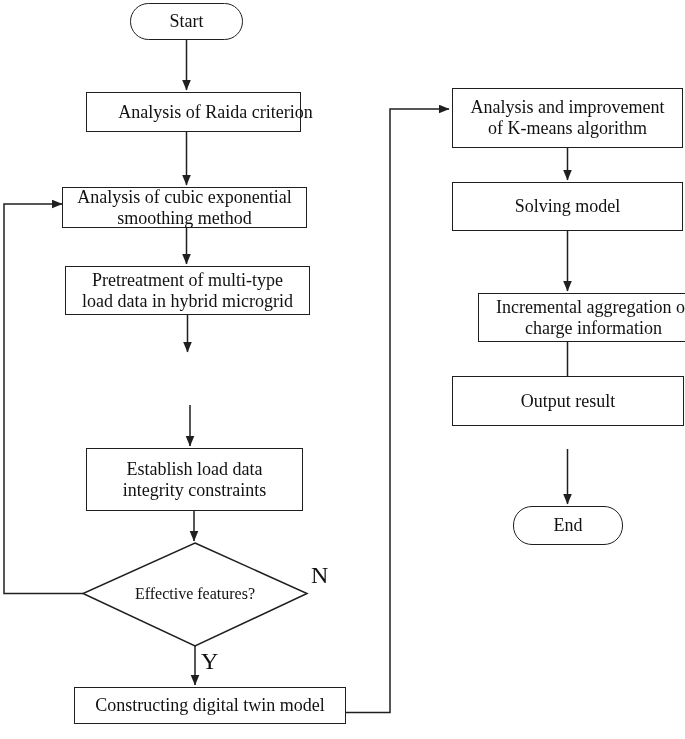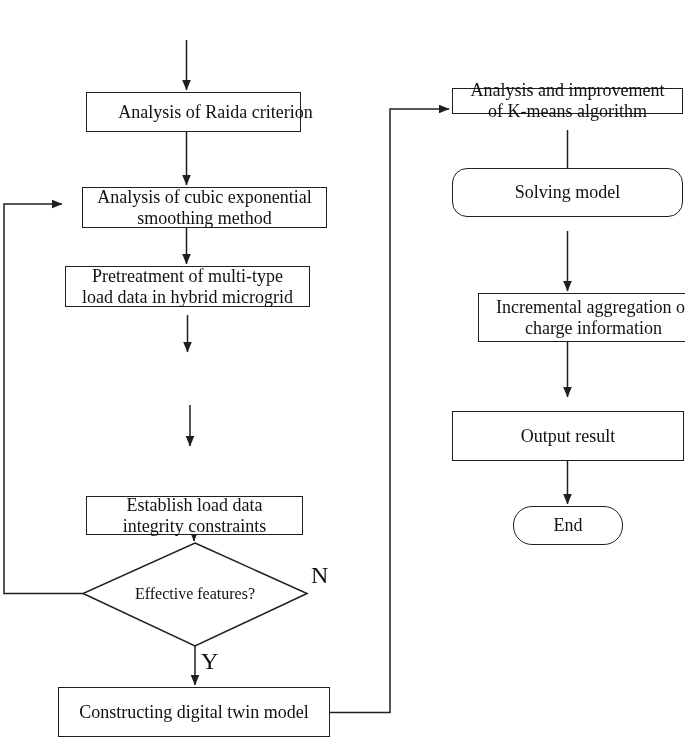--- a/index.html
+++ b/index.html
@@ -91,6 +91,7 @@
     <line x1="567.5" y1="449" x2="567.5" y2="504" stroke="#1f1f1f" stroke-width="1.5" marker-end="url(#arrow)"></line>
   </svg>
 
+  <div class="node terminator" style="left:130px; top:3px; width:113px; height:37px;">Start</div>
 
   <div class="node" style="left:86px; top:92px; width:215px; height:40px;padding-left:44px;">Analysis of Raida criterion</div>
 

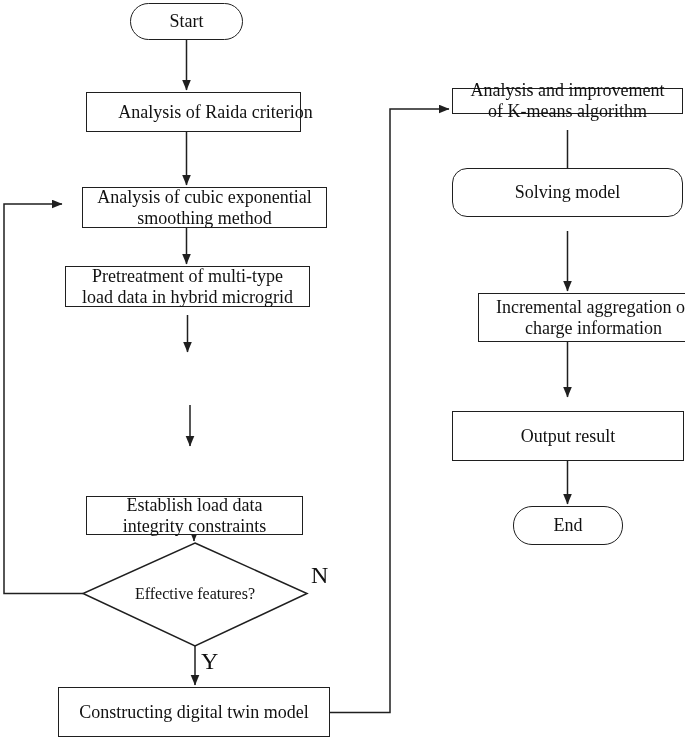--- a/index.html
+++ b/index.html
@@ -109,7 +109,7 @@
 
   <div class="node" style="left:58px; top:687px; width:272px; height:50px;">Constructing digital twin model</div>
 
-  <div class="node" style="left:452px; top:88px; width:231px; height:26px;">Analysis and improvement
+  <div class="node" style="left:452px; top:88px; width:231px; height:60px;">Analysis and improvement
 of K-means algorithm</div>
 
   <div class="node" style="left:452px; top:168px; width:231px; height:49px;border-radius:15px;">Solving model</div>

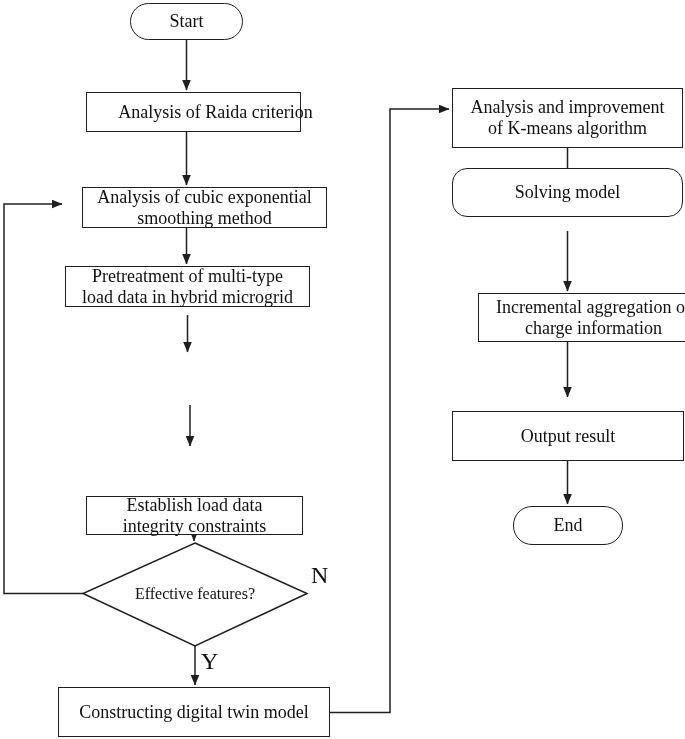--- a/index.html
+++ b/index.html
@@ -95,7 +95,7 @@
 
   <div class="node" style="left:86px; top:92px; width:215px; height:40px;padding-left:44px;">Analysis of Raida criterion</div>
 
-  <div class="node" style="left:82px; top:187px; width:245px; height:41px;">Analysis of cubic exponential
+  <div class="node" style="left:62px; top:187px; width:245px; height:41px;">Analysis of cubic exponential
 smoothing method</div>
 
   <div class="node" style="left:65px; top:266px; width:245px; height:41px;">Pretreatment of multi-type

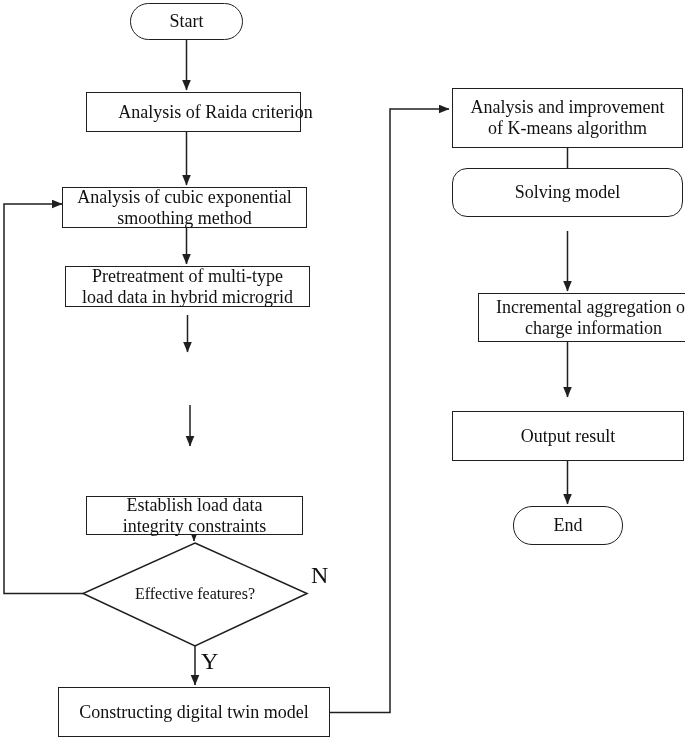--- a/index.html
+++ b/index.html
@@ -112,7 +112,7 @@
   <div class="node" style="left:452px; top:88px; width:231px; height:60px;">Analysis and improvement
 of K-means algorithm</div>
 
-  <div class="node" style="left:452px; top:168px; width:231px; height:49px;border-radius:15px;">Solving model</div>
+  <div class="node" style="left:452px; top:182px; width:231px; height:49px;">Solving model</div>
 
   <div class="node" style="left:478px; top:293px; width:231px; height:49px;">Incremental aggregation of
 charge information</div>

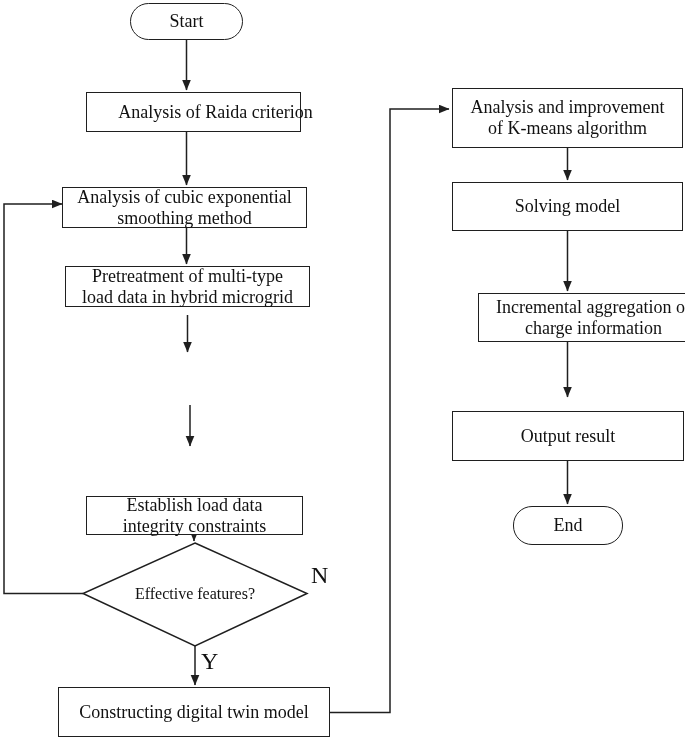--- a/index.html
+++ b/index.html
@@ -98,7 +98,7 @@
   <div class="node" style="left:62px; top:187px; width:245px; height:41px;">Analysis of cubic exponential
 smoothing method</div>
 
-  <div class="node" style="left:65px; top:266px; width:245px; height:41px;">Pretreatment of multi-type
+  <div class="node" style="left:65px; top:266px; width:245px; height:49px;">Pretreatment of multi-type
 load data in hybrid microgrid</div>
 
 

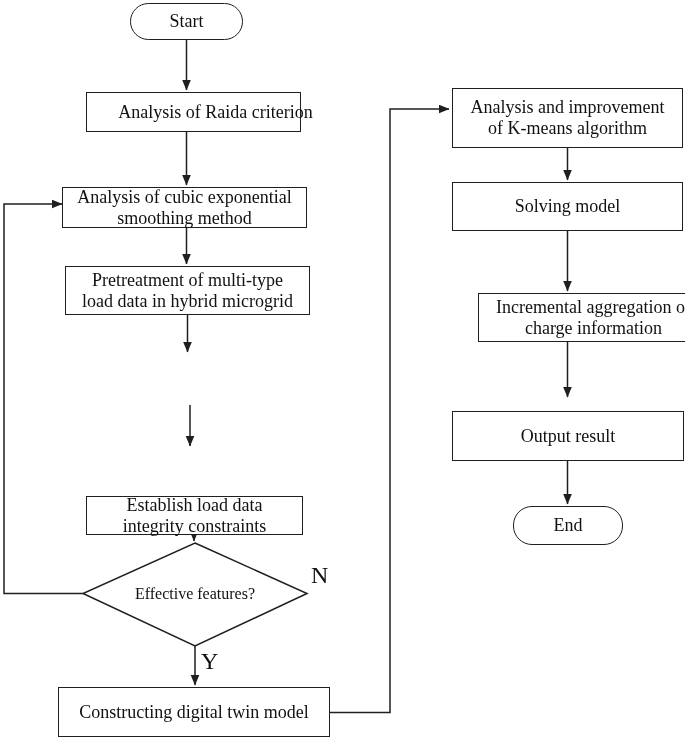--- a/index.html
+++ b/index.html
@@ -117,7 +117,7 @@
   <div class="node" style="left:478px; top:293px; width:231px; height:49px;">Incremental aggregation of
 charge information</div>
 
-  <div class="node" style="left:452px; top:411px; width:232px; height:50px;">Output result</div>
+  <div class="node" style="left:452px; top:376px; width:232px; height:50px;">Output result</div>
 
   <div class="node terminator" style="left:513px; top:506px; width:110px; height:39px;">End</div>
 

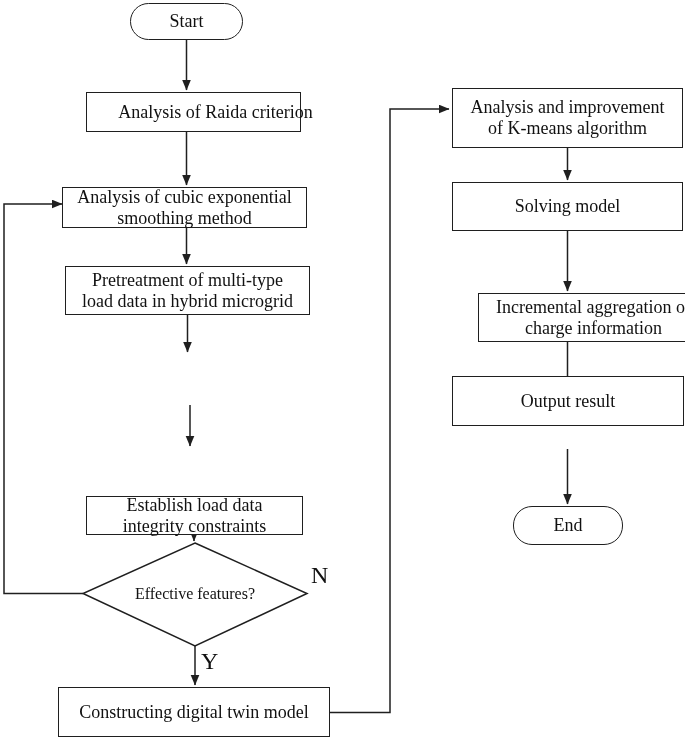--- a/index.html
+++ b/index.html
@@ -102,7 +102,7 @@
 load data in hybrid microgrid</div>
 
 
-  <div class="node" style="left:86px; top:448px; width:217px; height:39px;margin-top:48px;">Establish load data
+  <div class="node" style="left:86px; top:448px; width:217px; height:63px;">Establish load data
 integrity constraints</div>
 
   <div class="diamond-label" style="left:83px; top:579px; width:224px; height:30px;">Effective features?</div>

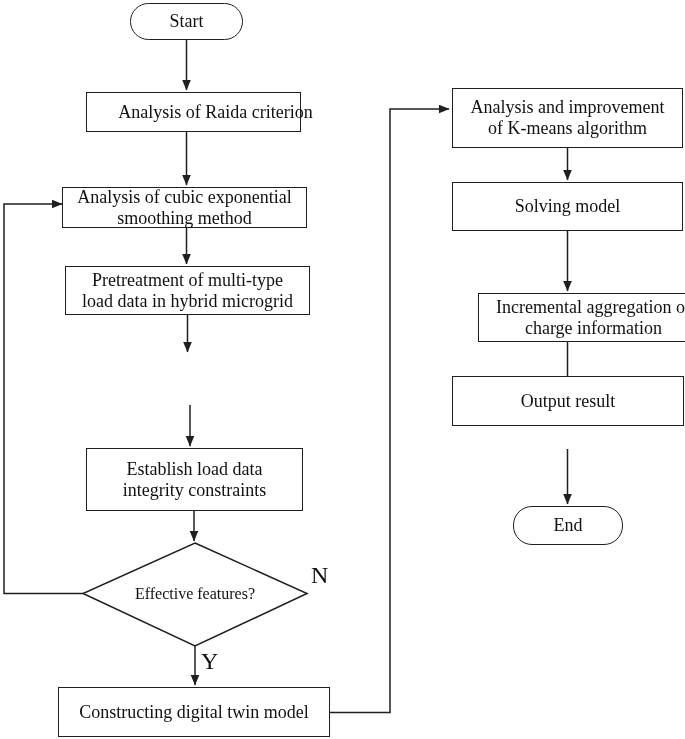--- a/index.html
+++ b/index.html
@@ -107,7 +107,7 @@
 
   <div class="diamond-label" style="left:83px; top:579px; width:224px; height:30px;">Effective features?</div>
 
-  <div class="node" style="left:58px; top:687px; width:272px; height:50px;">Constructing digital twin model</div>
+  <div class="node" style="left:74px; top:687px; width:272px; height:37px;">Constructing digital twin model</div>
 
   <div class="node" style="left:452px; top:88px; width:231px; height:60px;">Analysis and improvement
 of K-means algorithm</div>

